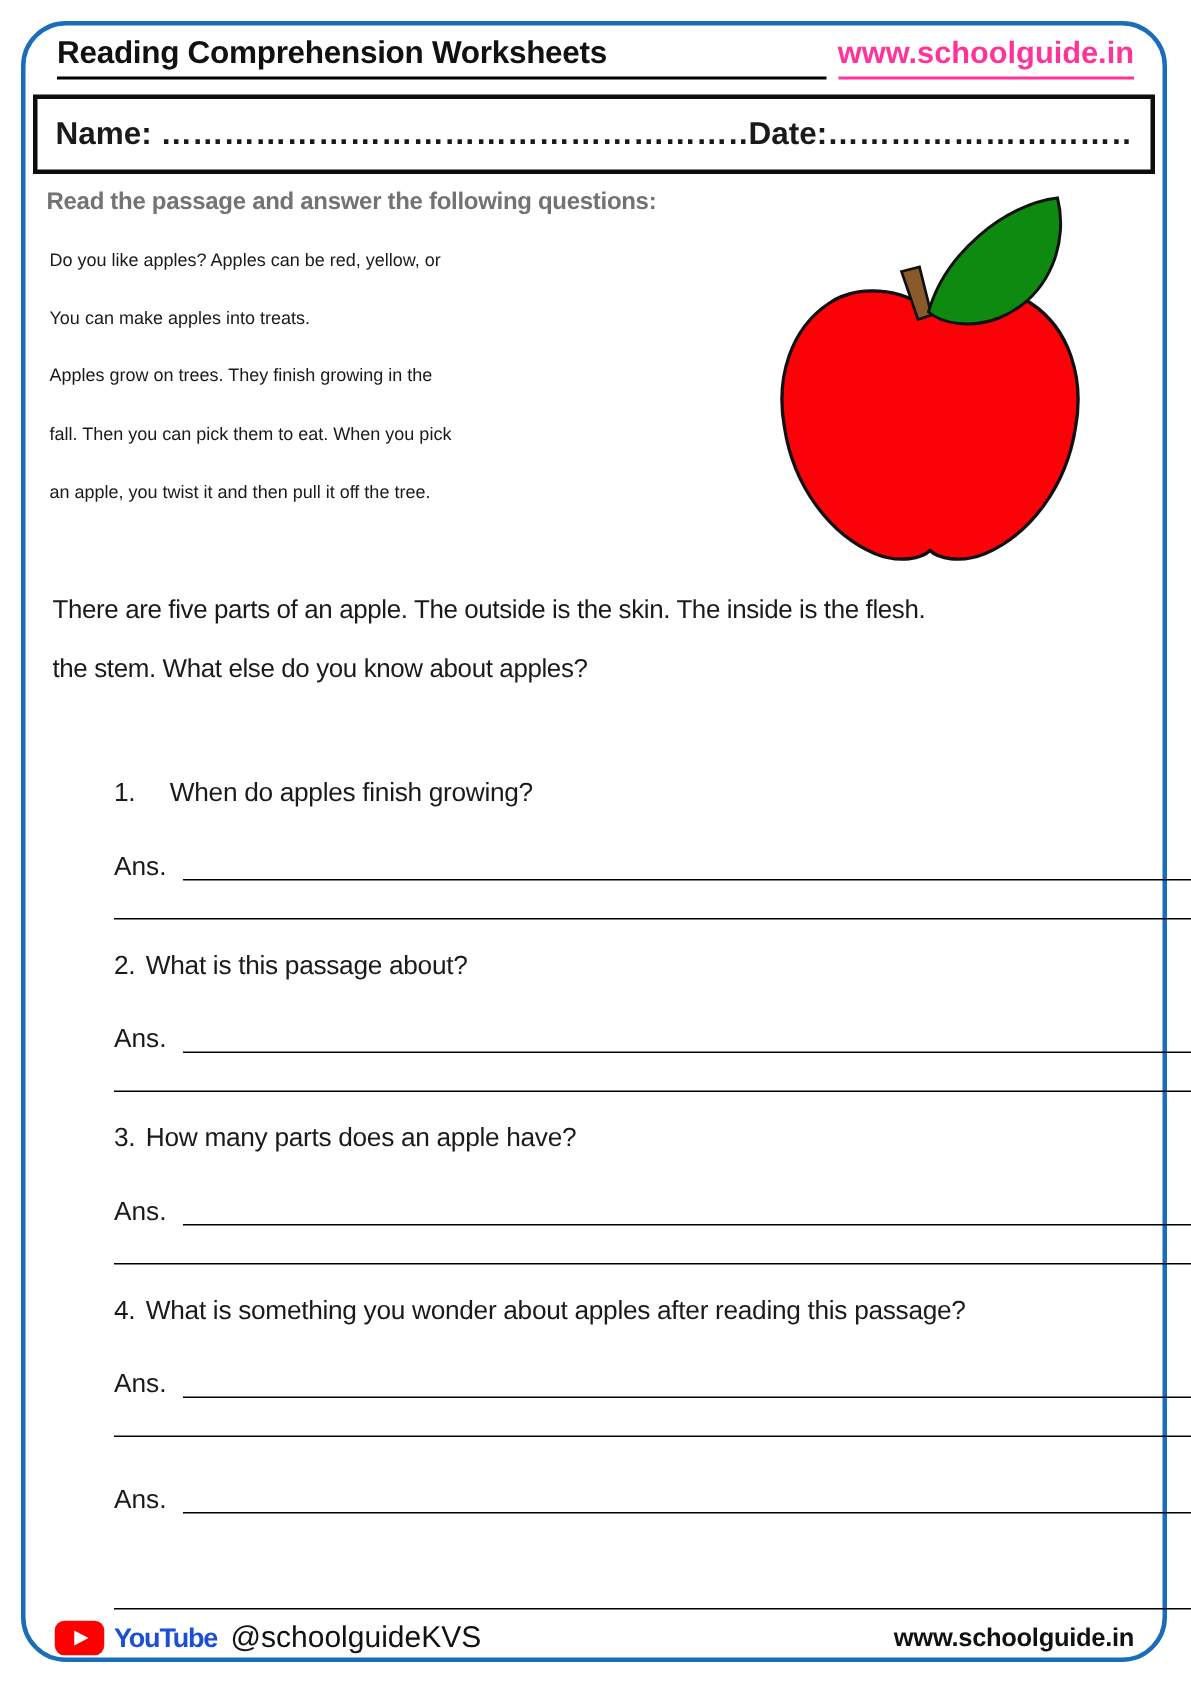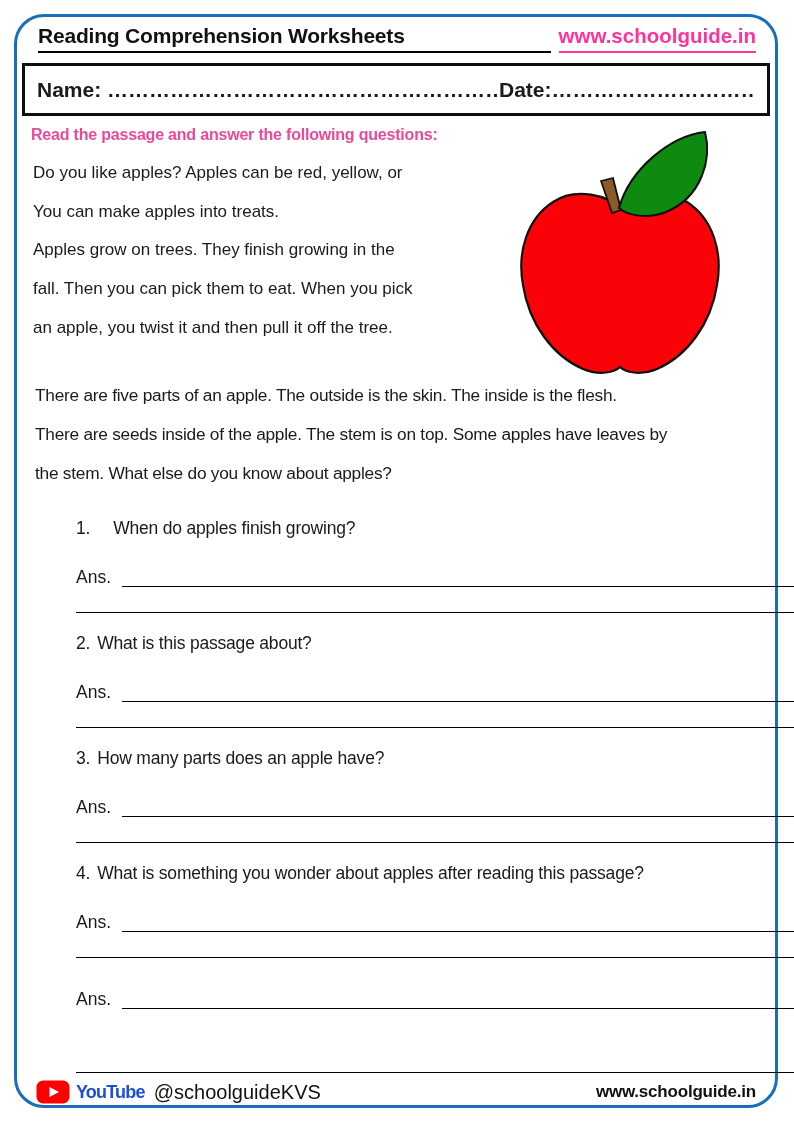--- a/index.html
+++ b/index.html
@@ -26,7 +26,7 @@
 
   
   .instruction { position:absolute; left:31px; top:126px; font-size:16px; font-weight:700;
-                 letter-spacing:-0.2px; color:#ec4899; }
+                 letter-spacing:-0.2px; color:#737373; }
 
   
   .passage-narrow { position:absolute; left:33px; top:154px; width:486px; }

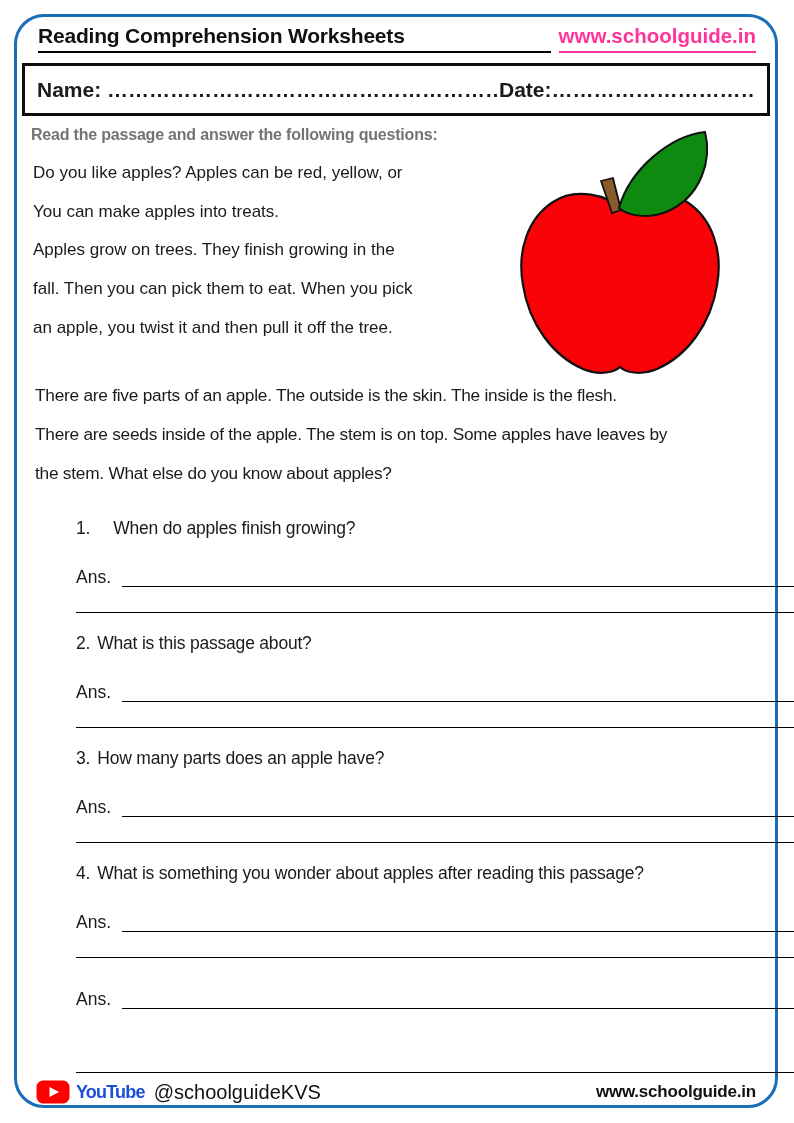--- a/index.html
+++ b/index.html
@@ -30,7 +30,7 @@
 
   
   .passage-narrow { position:absolute; left:33px; top:154px; width:486px; }
-  .passage-narrow div { height:38.7px; line-height:38.7px; font-size:17px; white-space:nowrap; }
+  .passage-narrow div { height:38.7px; line-height:38.7px; font-size:12px; white-space:nowrap; }
   .passage-full { position:absolute; left:35px; top:376px; width:726px; }
   .passage-full div { height:38.8px; line-height:38.8px; font-size:17.3px; letter-spacing:-0.25px; white-space:nowrap; }
 

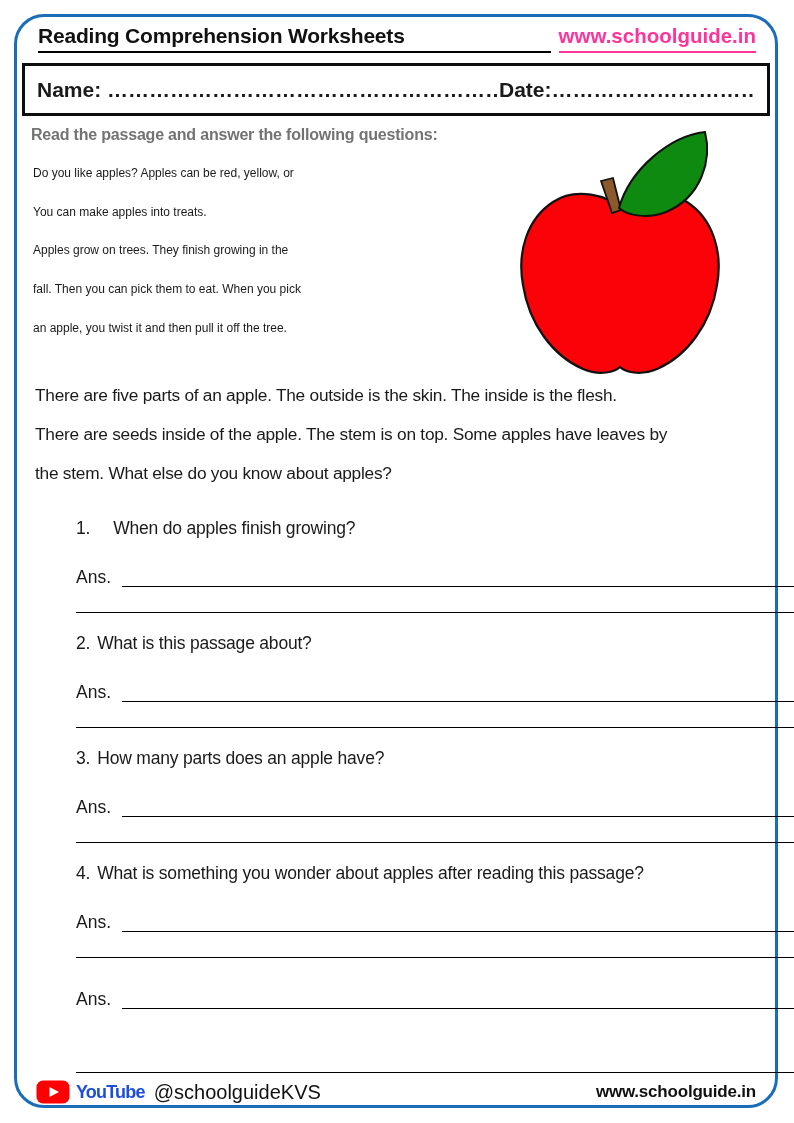--- a/index.html
+++ b/index.html
@@ -31,7 +31,7 @@
   
   .passage-narrow { position:absolute; left:33px; top:154px; width:486px; }
   .passage-narrow div { height:38.7px; line-height:38.7px; font-size:12px; white-space:nowrap; }
-  .passage-full { position:absolute; left:35px; top:376px; width:726px; }
+  .passage-full { position:absolute; left:35px; top:387px; width:726px; }
   .passage-full div { height:38.8px; line-height:38.8px; font-size:17.3px; letter-spacing:-0.25px; white-space:nowrap; }
 
   

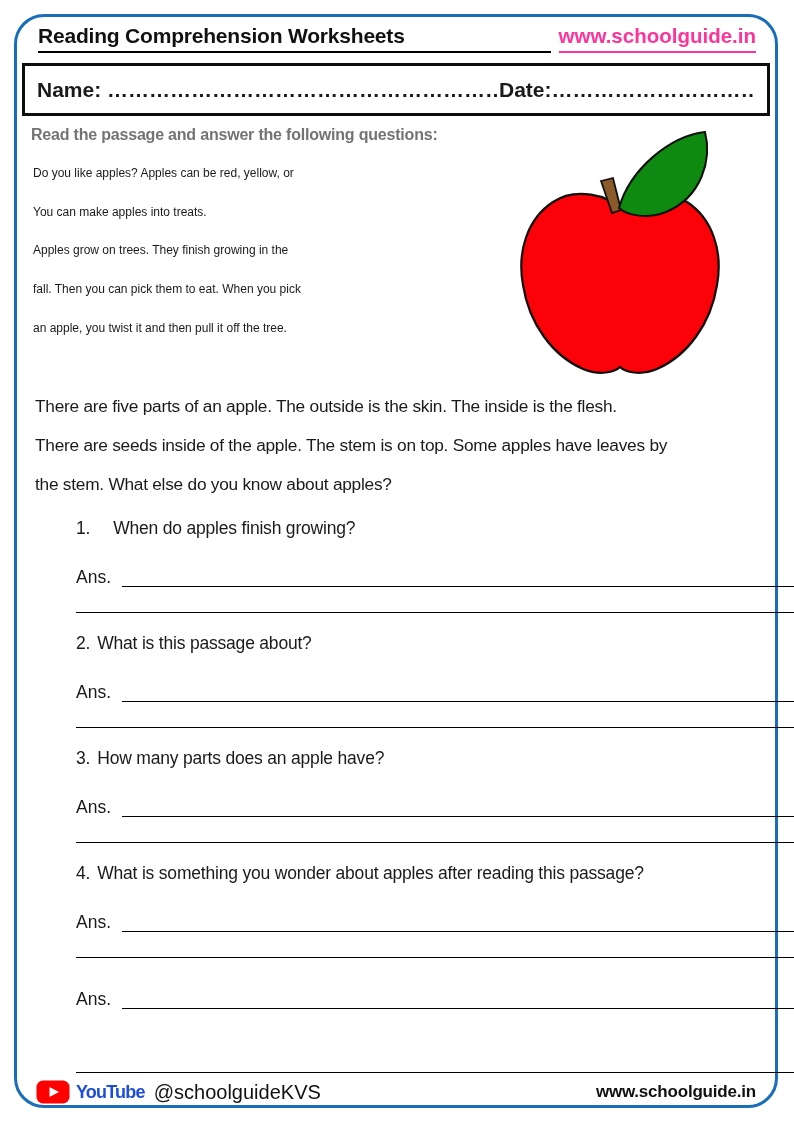--- a/index.html
+++ b/index.html
@@ -94,7 +94,6 @@
 
 <div class="passage-full">
   <div>There are five parts of an apple. The outside is the skin. The inside is the flesh.</div>
-  <div>There are seeds inside of the apple. The stem is on top. Some apples have leaves by</div>
   <div>the stem. What else do you know about apples?</div>
 </div>
 

